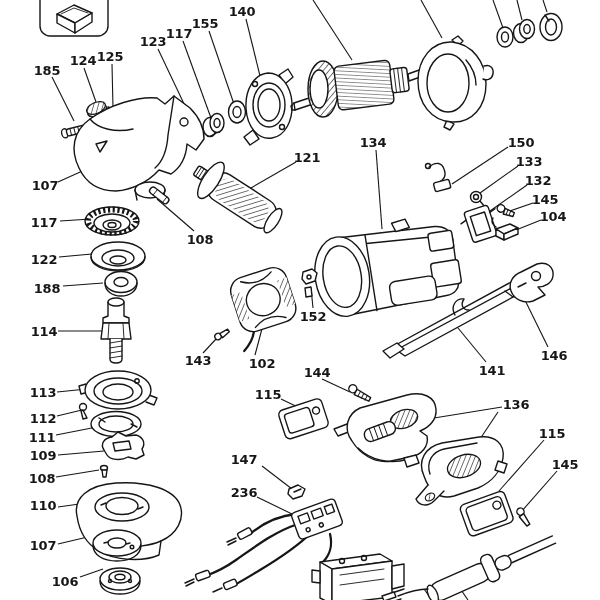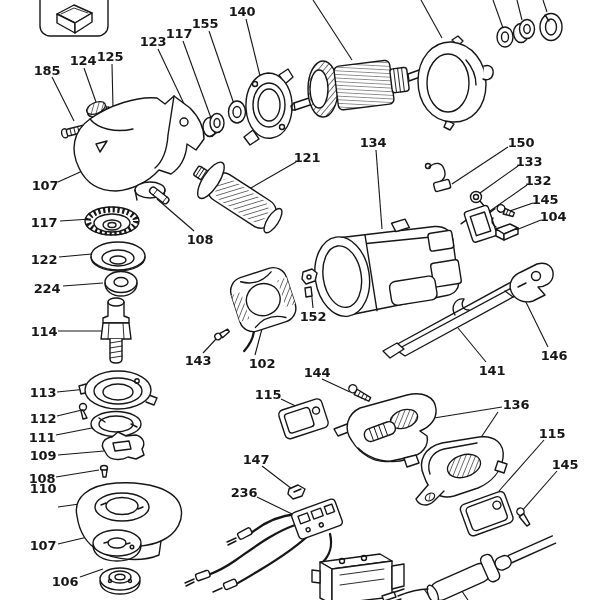--- a/index.html
+++ b/index.html
@@ -434,7 +434,7 @@
 <div class="lbl" style="left:45px;top:185px">107</div>
 <div class="lbl" style="left:44px;top:222px">117</div>
 <div class="lbl" style="left:44px;top:259px">122</div>
-<div class="lbl" style="left:47px;top:288px">224</div>
+<div class="lbl" style="left:47px;top:288px">188</div>
 <div class="lbl" style="left:307px;top:157px">121</div>
 <div class="lbl" style="left:200px;top:239px">108</div>
 <div class="lbl" style="left:373px;top:142px">134</div>

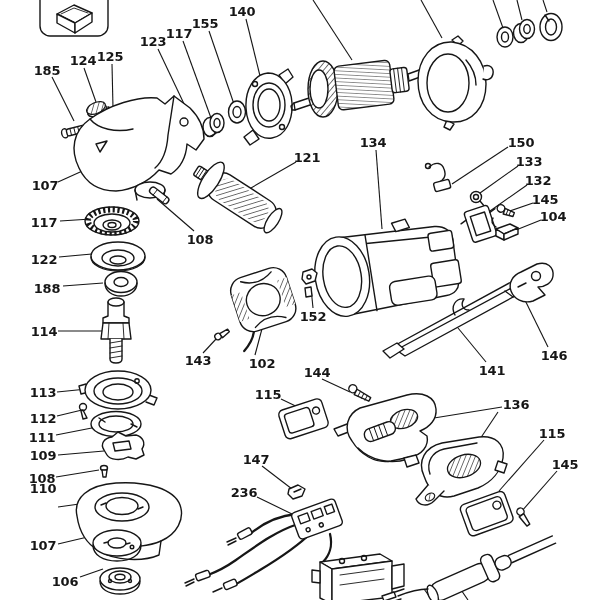--- a/index.html
+++ b/index.html
@@ -462,7 +462,7 @@
 <div class="lbl" style="left:516px;top:404px">136</div>
 <div class="lbl" style="left:552px;top:433px">115</div>
 <div class="lbl" style="left:565px;top:464px">145</div>
-<div class="lbl" style="left:256px;top:459px">147</div>
+<div class="lbl" style="left:244px;top:459px">147</div>
 <div class="lbl" style="left:244px;top:492px">236</div>
 
 </div>

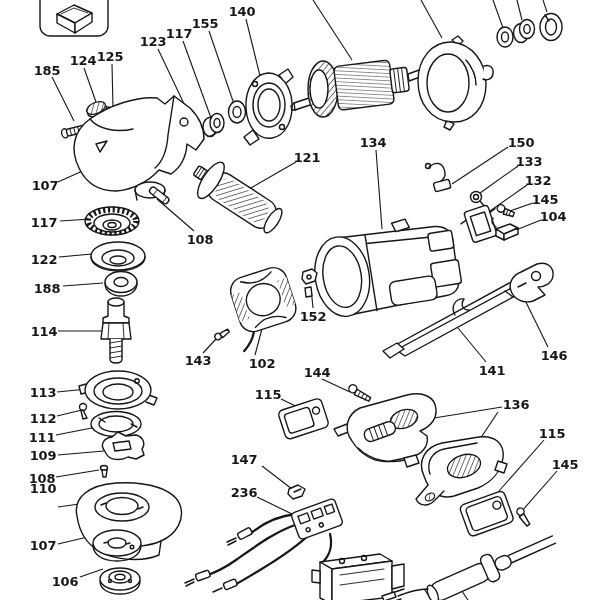--- a/index.html
+++ b/index.html
@@ -454,7 +454,7 @@
 <div class="lbl" style="left:42px;top:437px">111</div>
 <div class="lbl" style="left:43px;top:455px">109</div>
 <div class="lbl" style="left:42px;top:478px">108</div>
-<div class="lbl" style="left:43px;top:488px">110</div>
+<div class="lbl" style="left:43px;top:505px">110</div>
 <div class="lbl" style="left:43px;top:545px">107</div>
 <div class="lbl" style="left:65px;top:581px">106</div>
 <div class="lbl" style="left:317px;top:372px">144</div>

